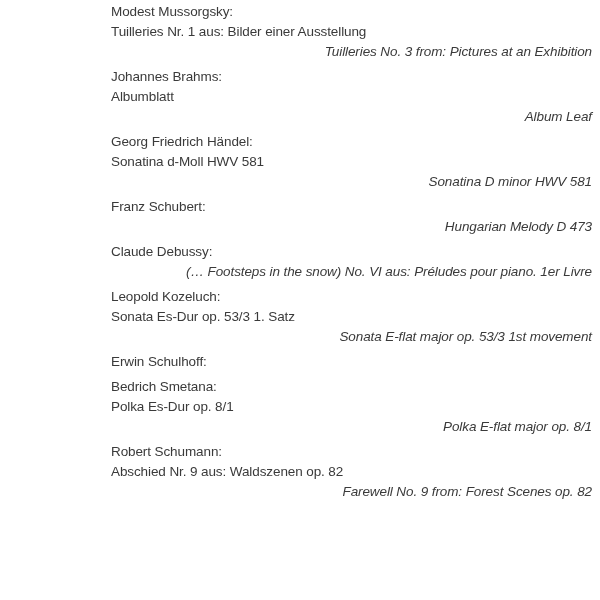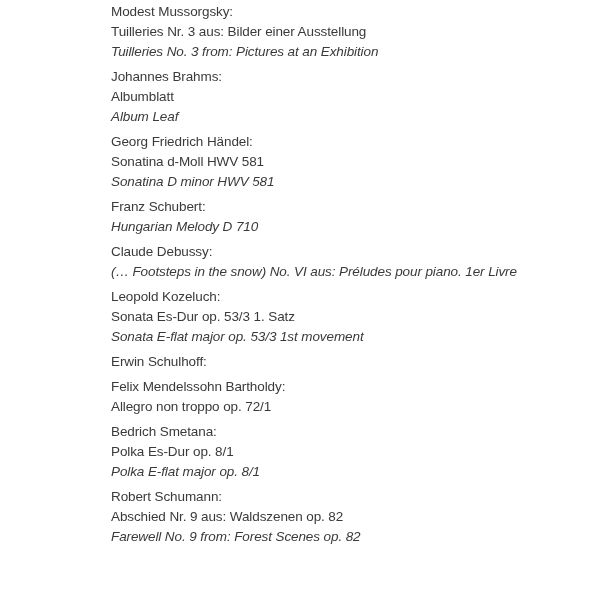--- a/index.html
+++ b/index.html
@@ -45,7 +45,7 @@
   <section class="program-list" id="program-list">
   <div class="entry">
     <div class="composer">Modest Mussorgsky:</div>
-    <div class="title-original">Tuilleries Nr. 3 aus: Bilder einer Ausstellung</div>
+    <div class="title-original">Tuilleries Nr. 1 aus: Bilder einer Ausstellung</div>
     <div class="title-translation">Tuilleries No. 3 from: Pictures at an Exhibition</div>
   </div>
 

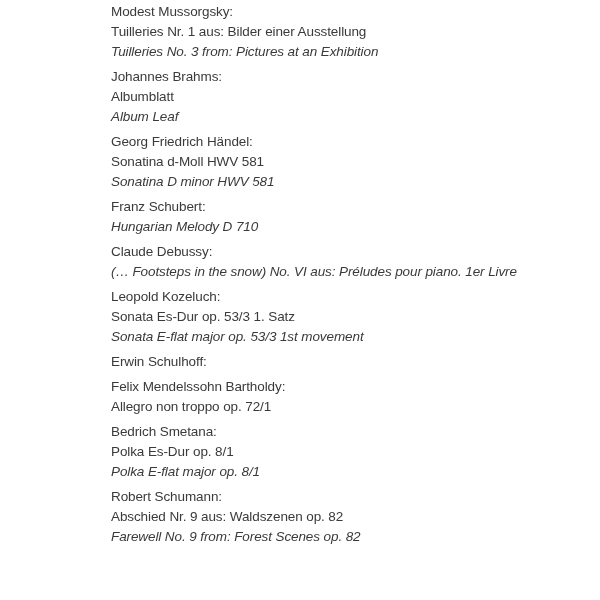--- a/index.html
+++ b/index.html
@@ -36,6 +36,7 @@
   }
   .title-translation {
     font-style: italic;
+    text-align: right;
   }
 </style>
 </head>

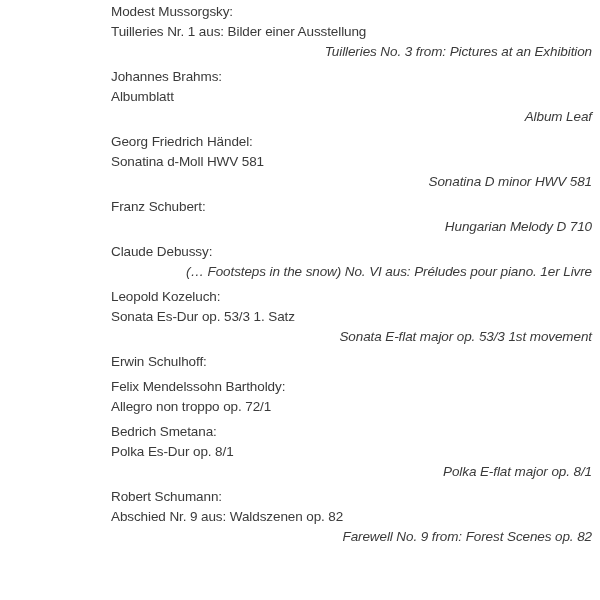--- a/index.html
+++ b/index.html
@@ -64,7 +64,7 @@
 
   <div class="entry">
     <div class="composer">Franz Schubert:</div>
-    <div class="title-translation">Hungarian Melody D 710</div>
+    <div class="title-translation">Hungarian Melody D 473</div>
   </div>
 
   <div class="entry">

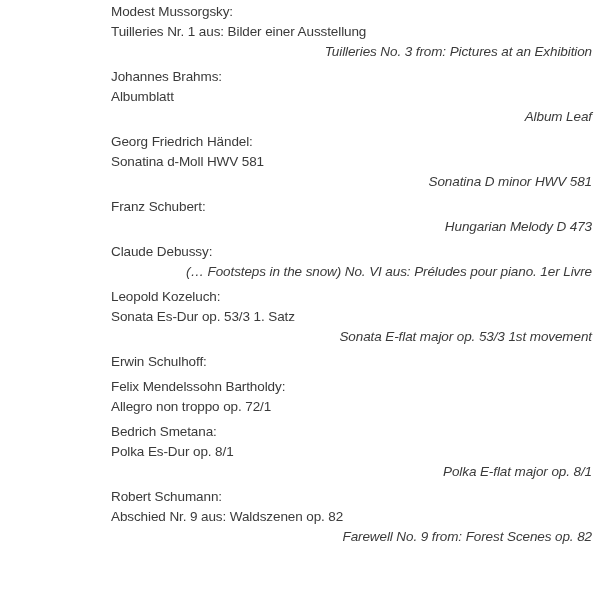--- a/index.html
+++ b/index.html
@@ -83,11 +83,6 @@
 
   </div>
 
-  <div class="entry">
-    <div class="composer">Felix Mendelssohn Bartholdy:</div>
-    <div class="title-original">Allegro non troppo op. 72/1</div>
-
-  </div>
 
   <div class="entry">
     <div class="composer">Bedrich Smetana:</div>

